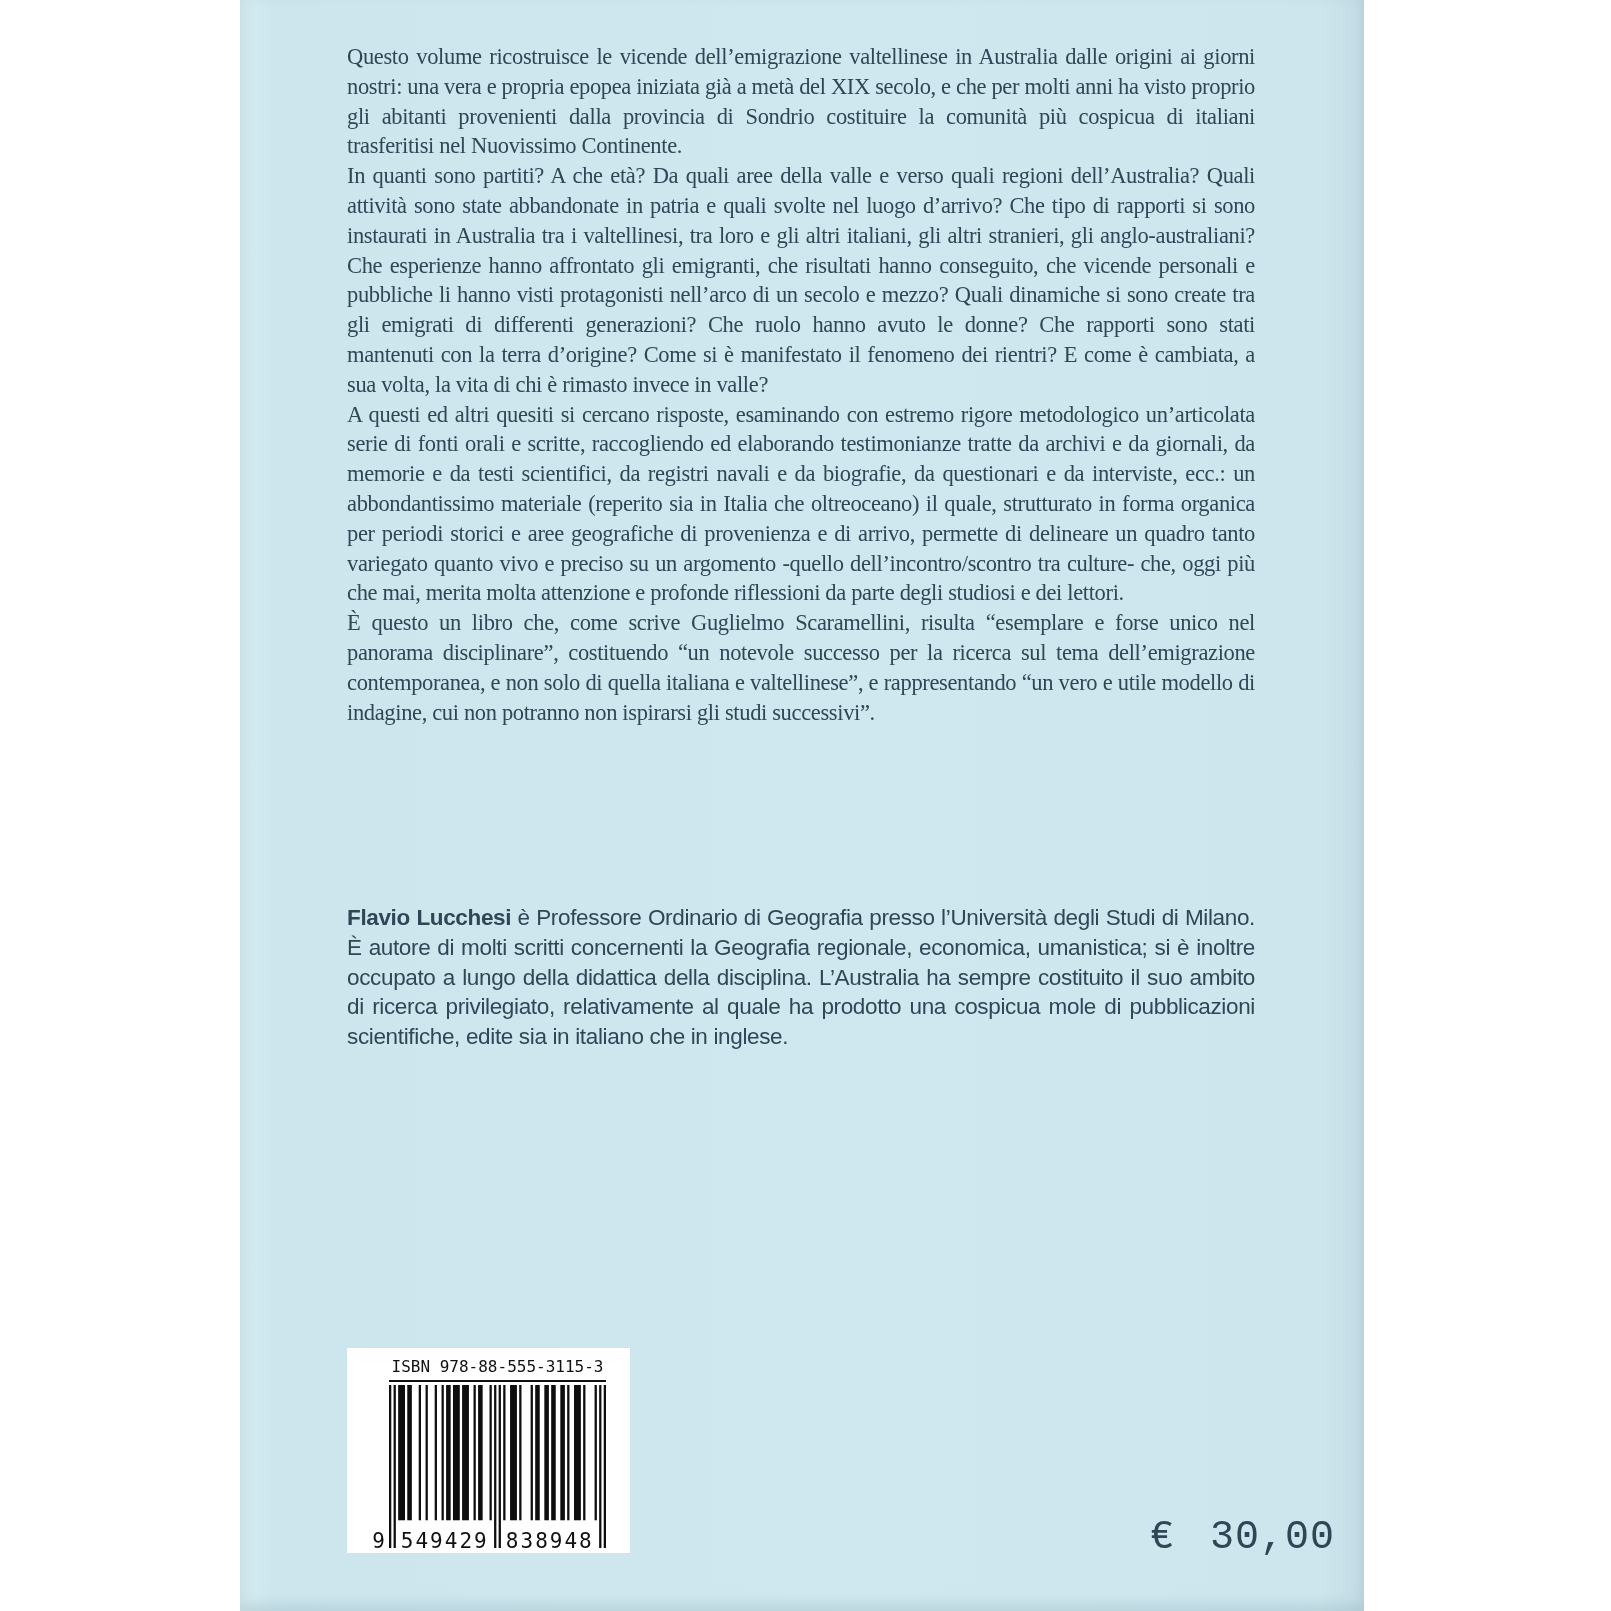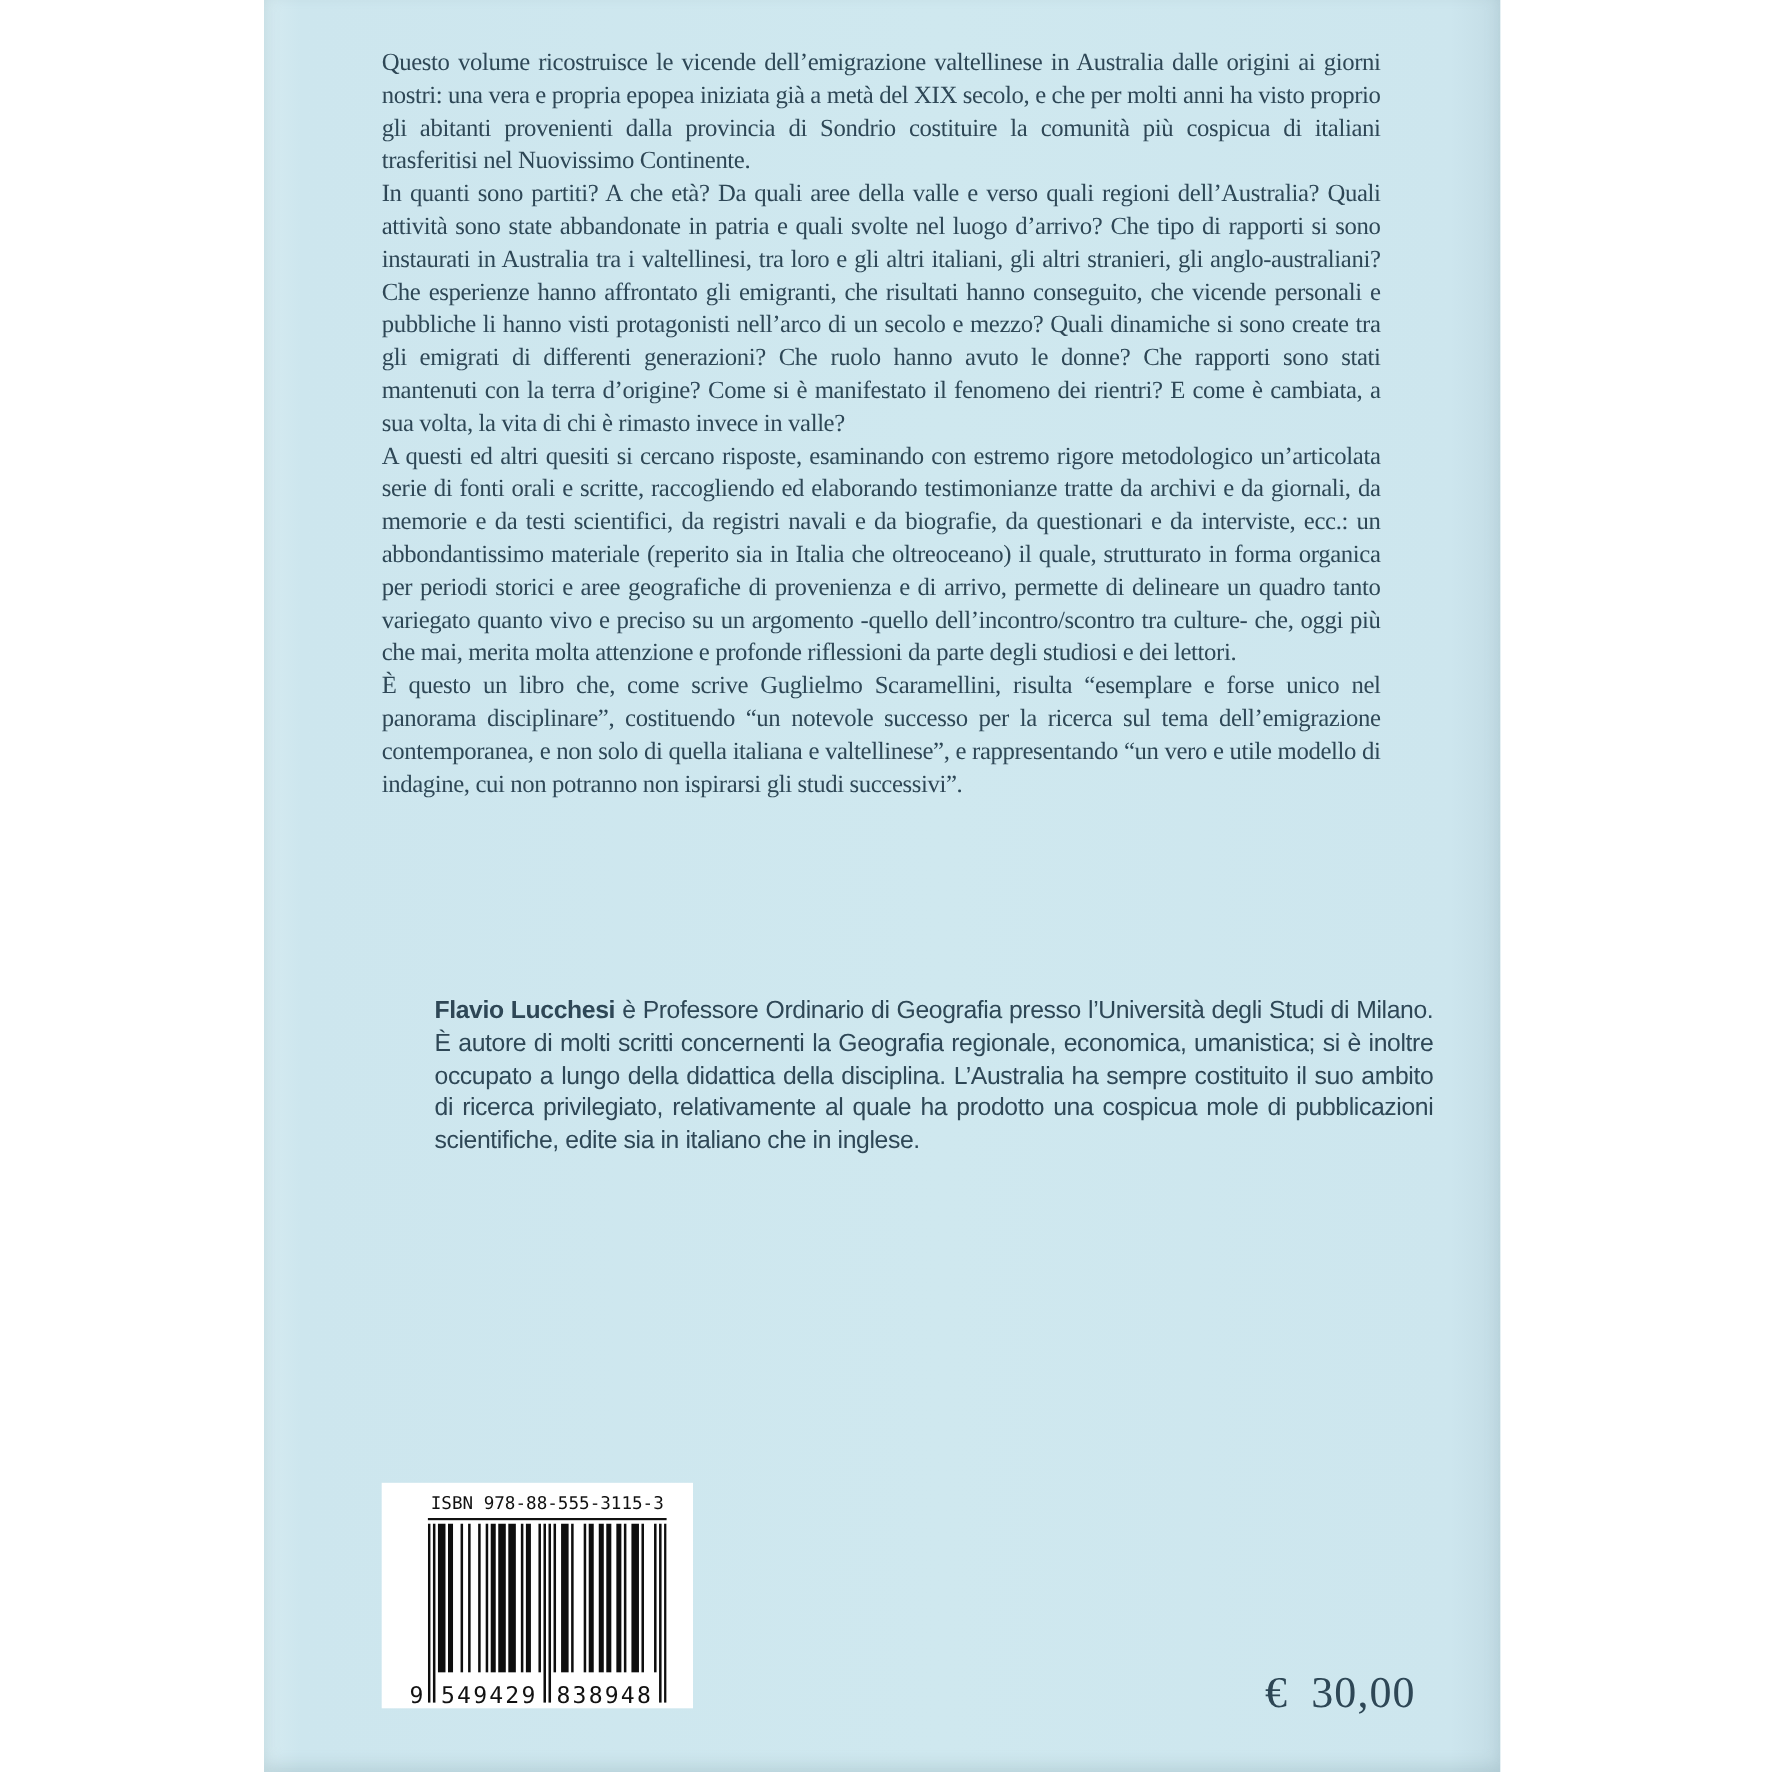--- a/index.html
+++ b/index.html
@@ -42,7 +42,6 @@
     line-height: 29.8px;
     letter-spacing: -0.35px;
     text-align: justify;
-    margin-left: 48px;
   }
   .bio p { margin: 0; }
   .bio b { font-weight: bold; }

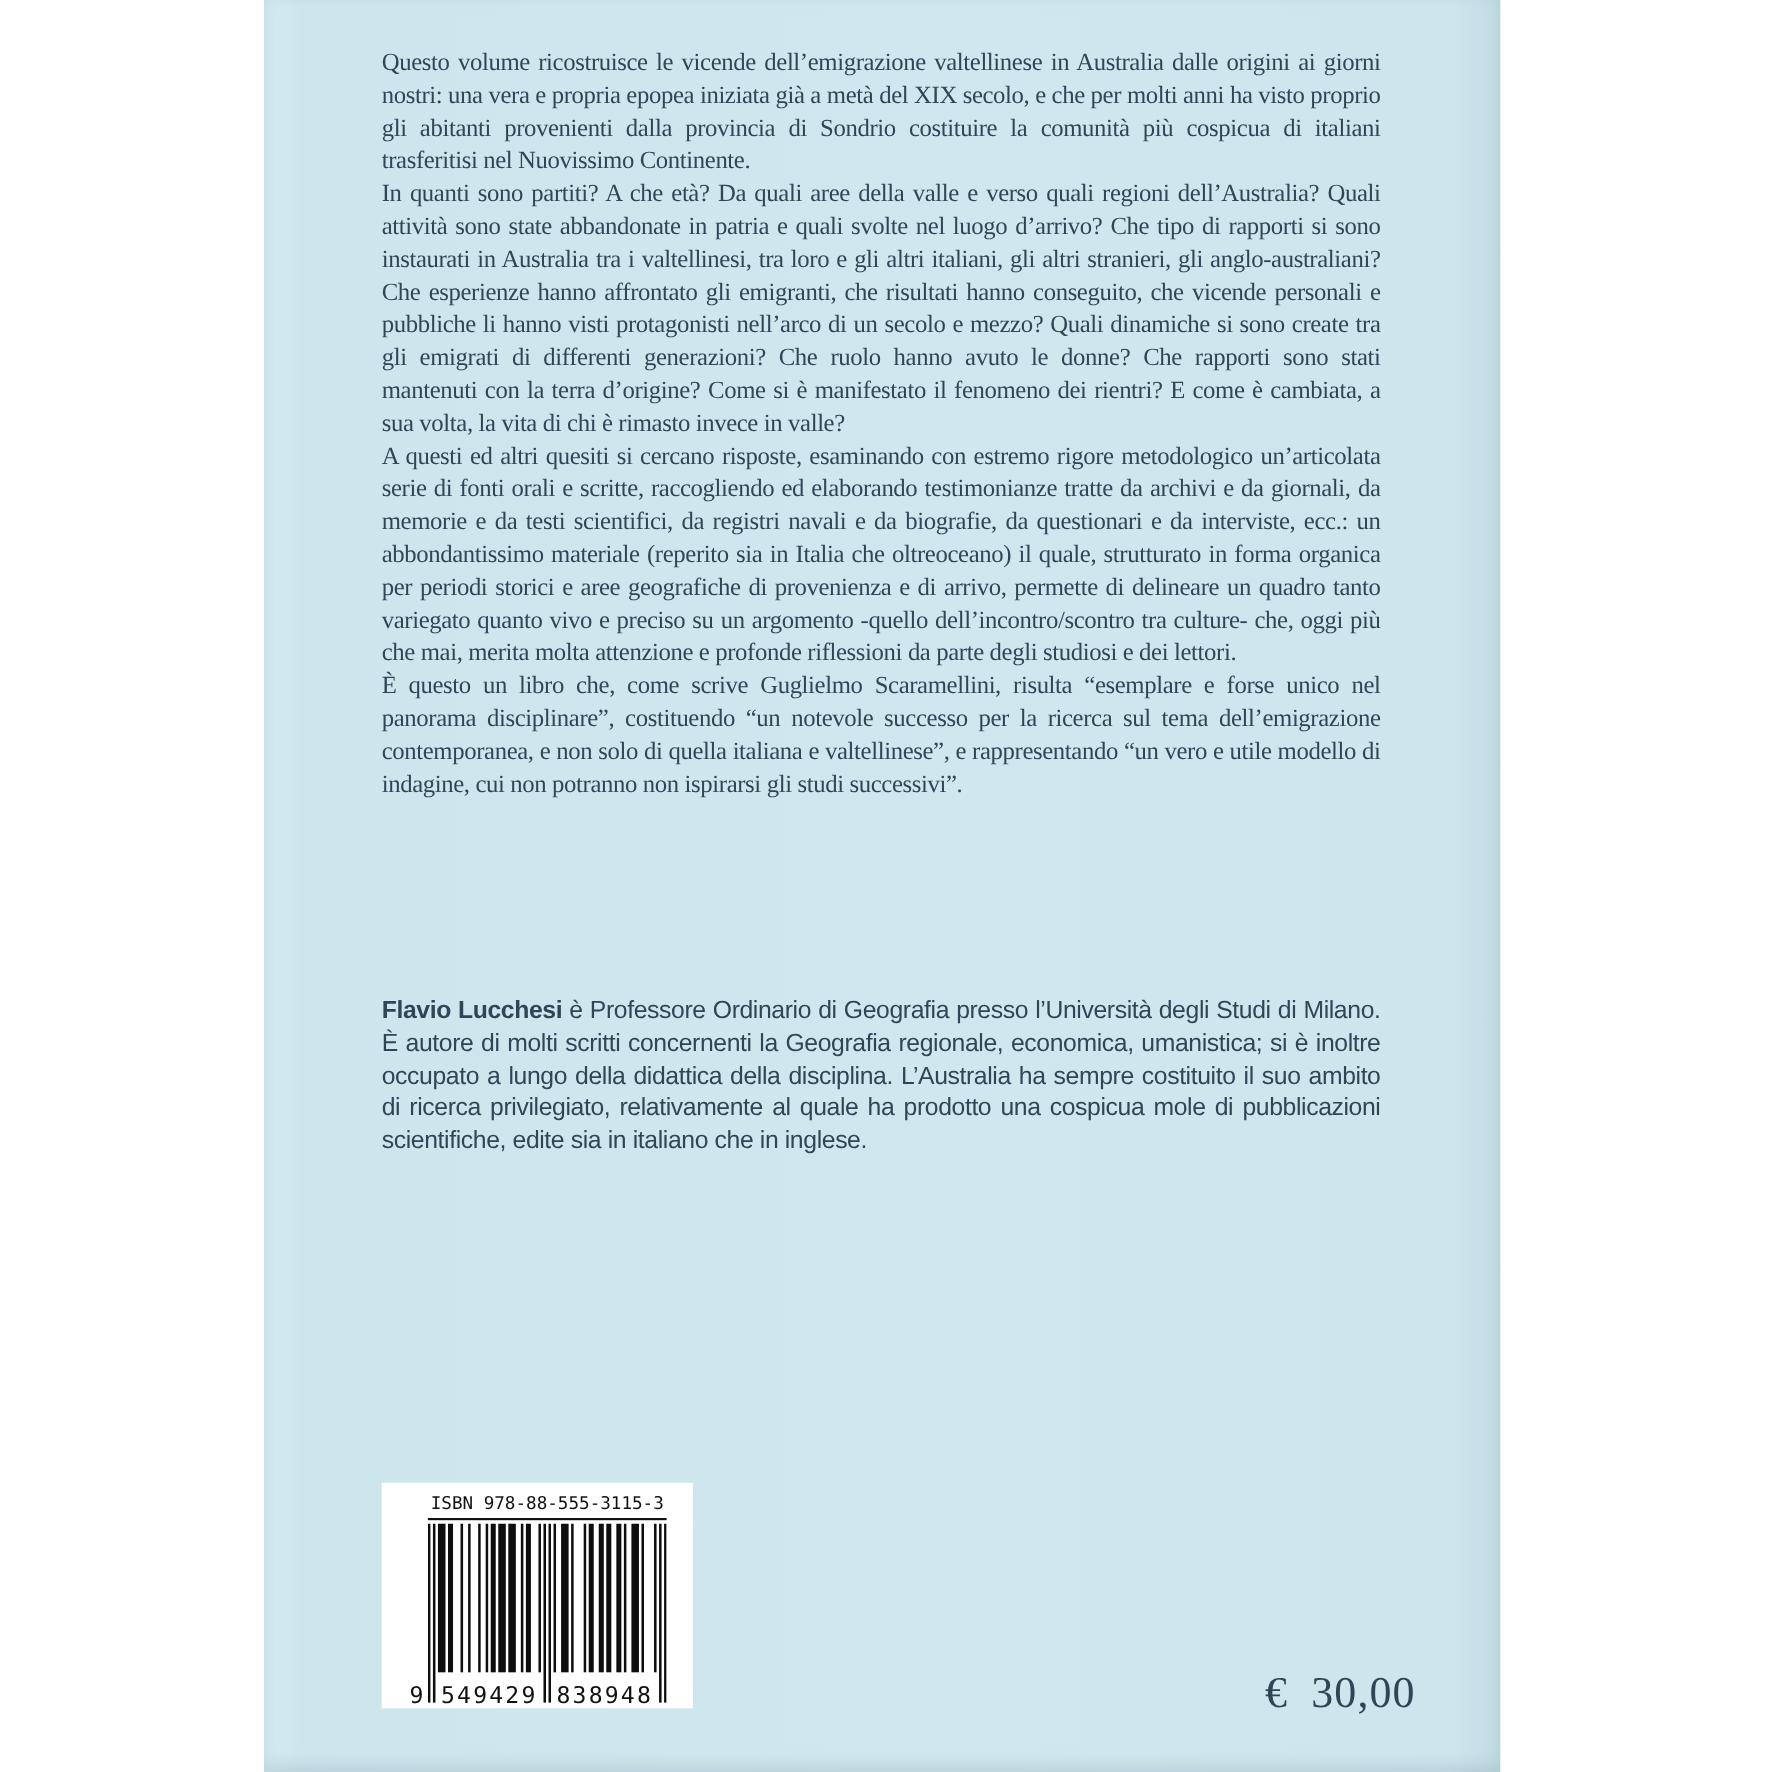--- a/index.html
+++ b/index.html
@@ -91,7 +91,7 @@
     position: absolute;
     left: 910px; top: 1515px;
     color: #2e4756;
-    font-family: Liberation Serif, serif;
+    font-family: Liberation Mono, monospace;
     font-size: 40px;
     word-spacing: 10px;
     letter-spacing: 1px;

